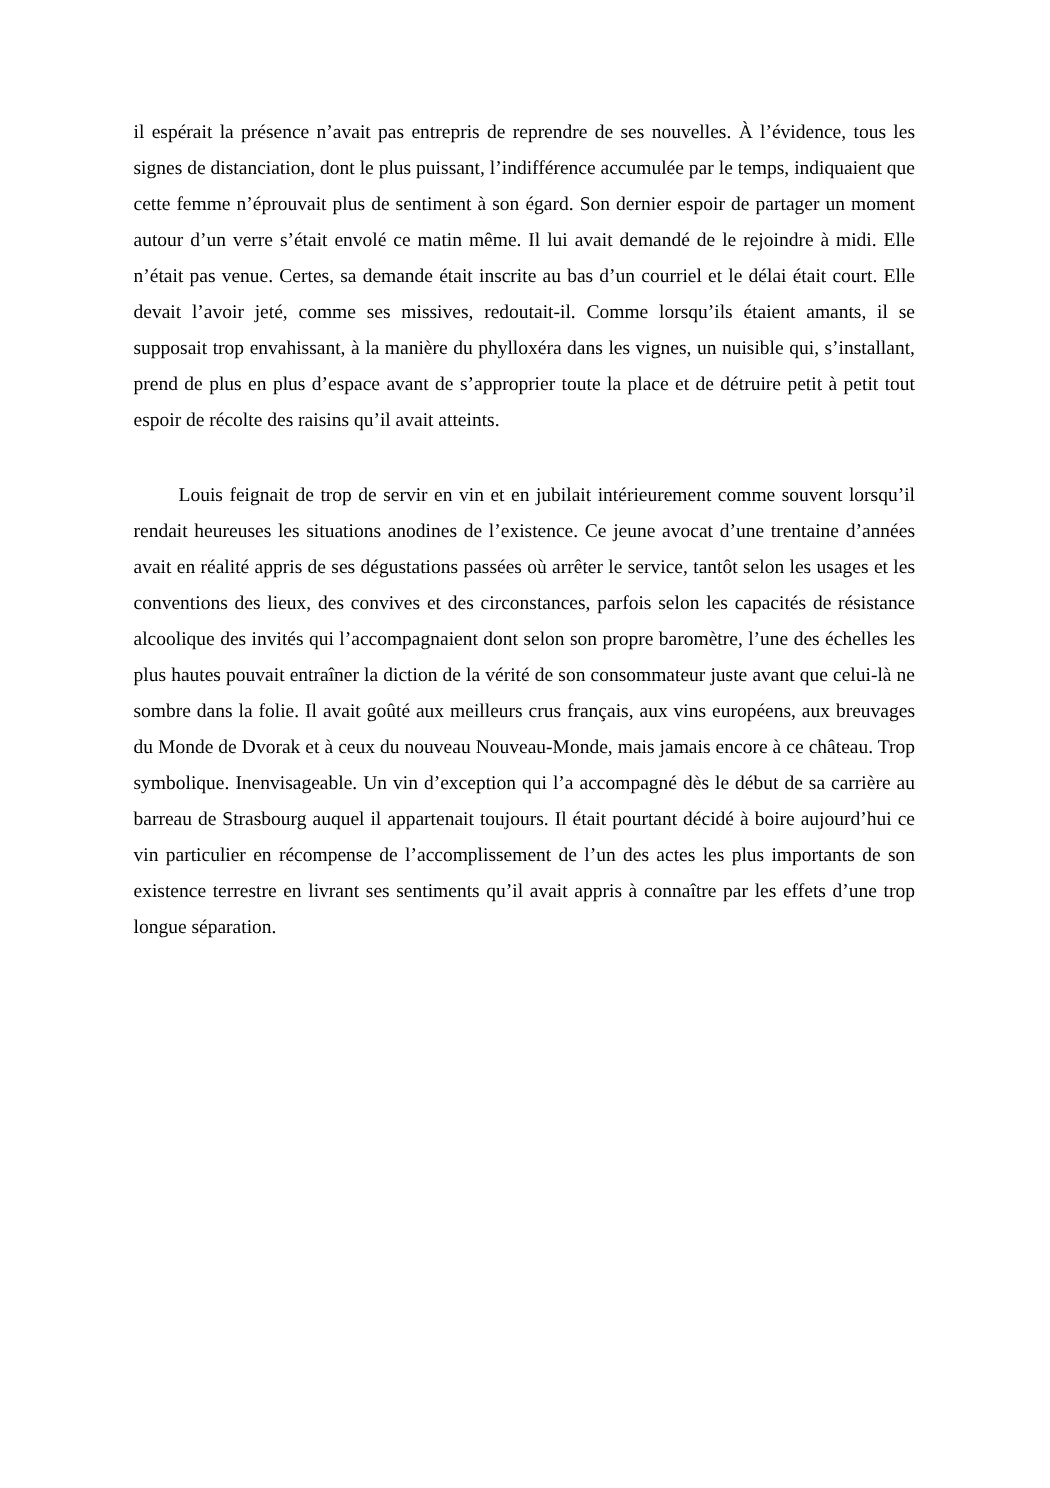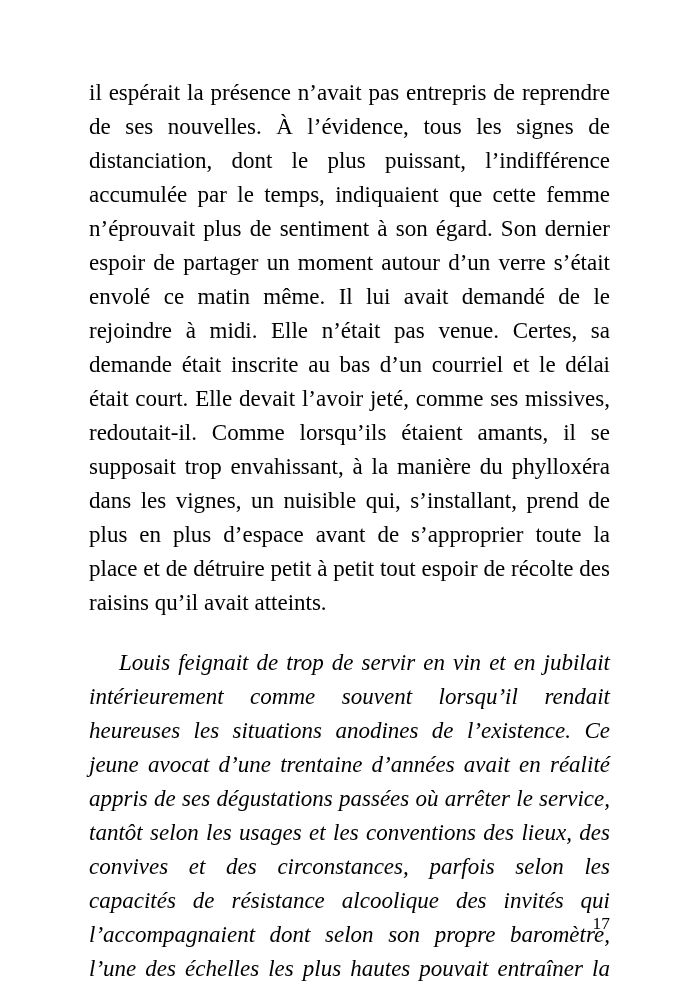--- a/index.html
+++ b/index.html
@@ -33,8 +33,8 @@
   p.body-par {
     margin: 0;
     padding: 0;
-    font-size: 23px;
-    line-height: 34px;
+    font-size: 13px;
+    line-height: 24px;
     text-align: justify;
     text-justify: inter-word;
     -webkit-hyphens: none;

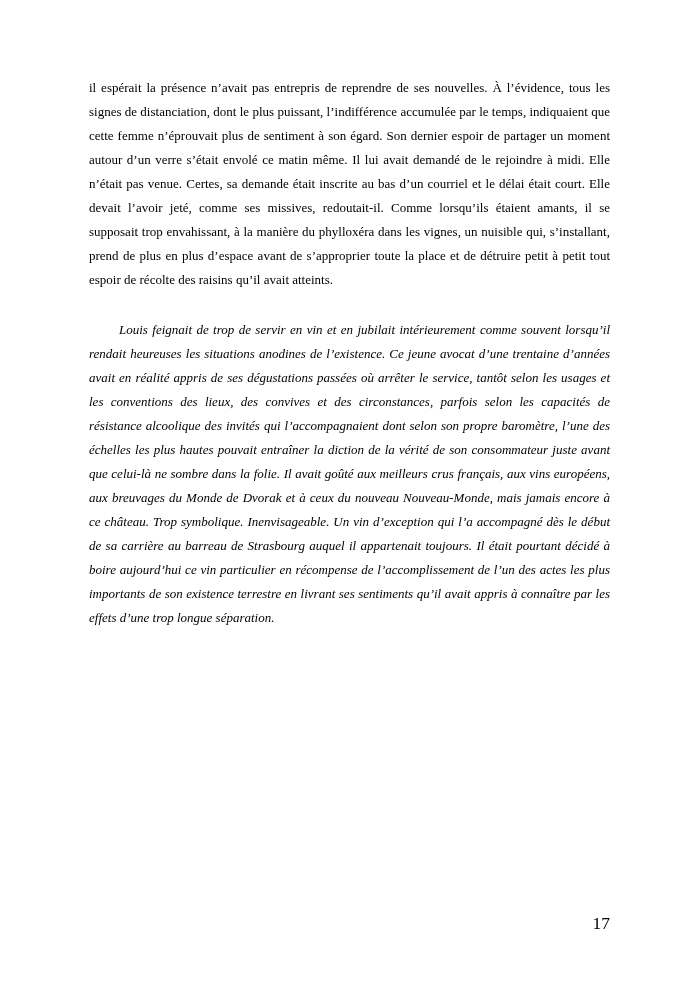--- a/index.html
+++ b/index.html
@@ -43,7 +43,6 @@
   }
   p.indent {
     text-indent: 30px;
-    font-style: italic;
   }
   p.gap-before {
     margin-top: 25.6px;

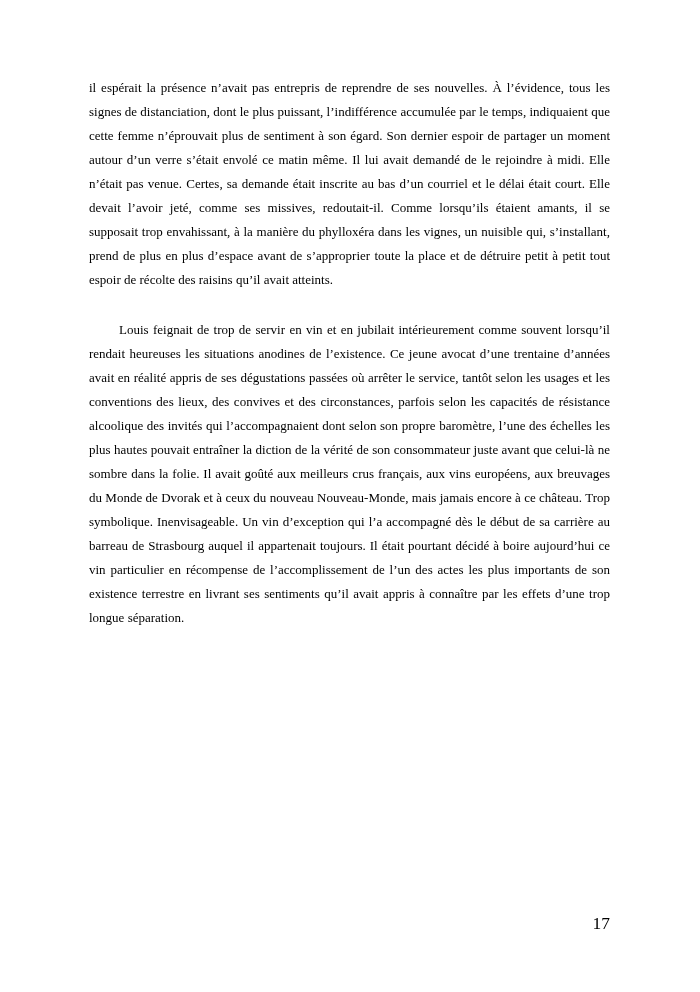--- a/index.html
+++ b/index.html
@@ -72,7 +72,6 @@
 
   </div>
 
-  <div id="page-number">17</div>
 
 </div>
 

